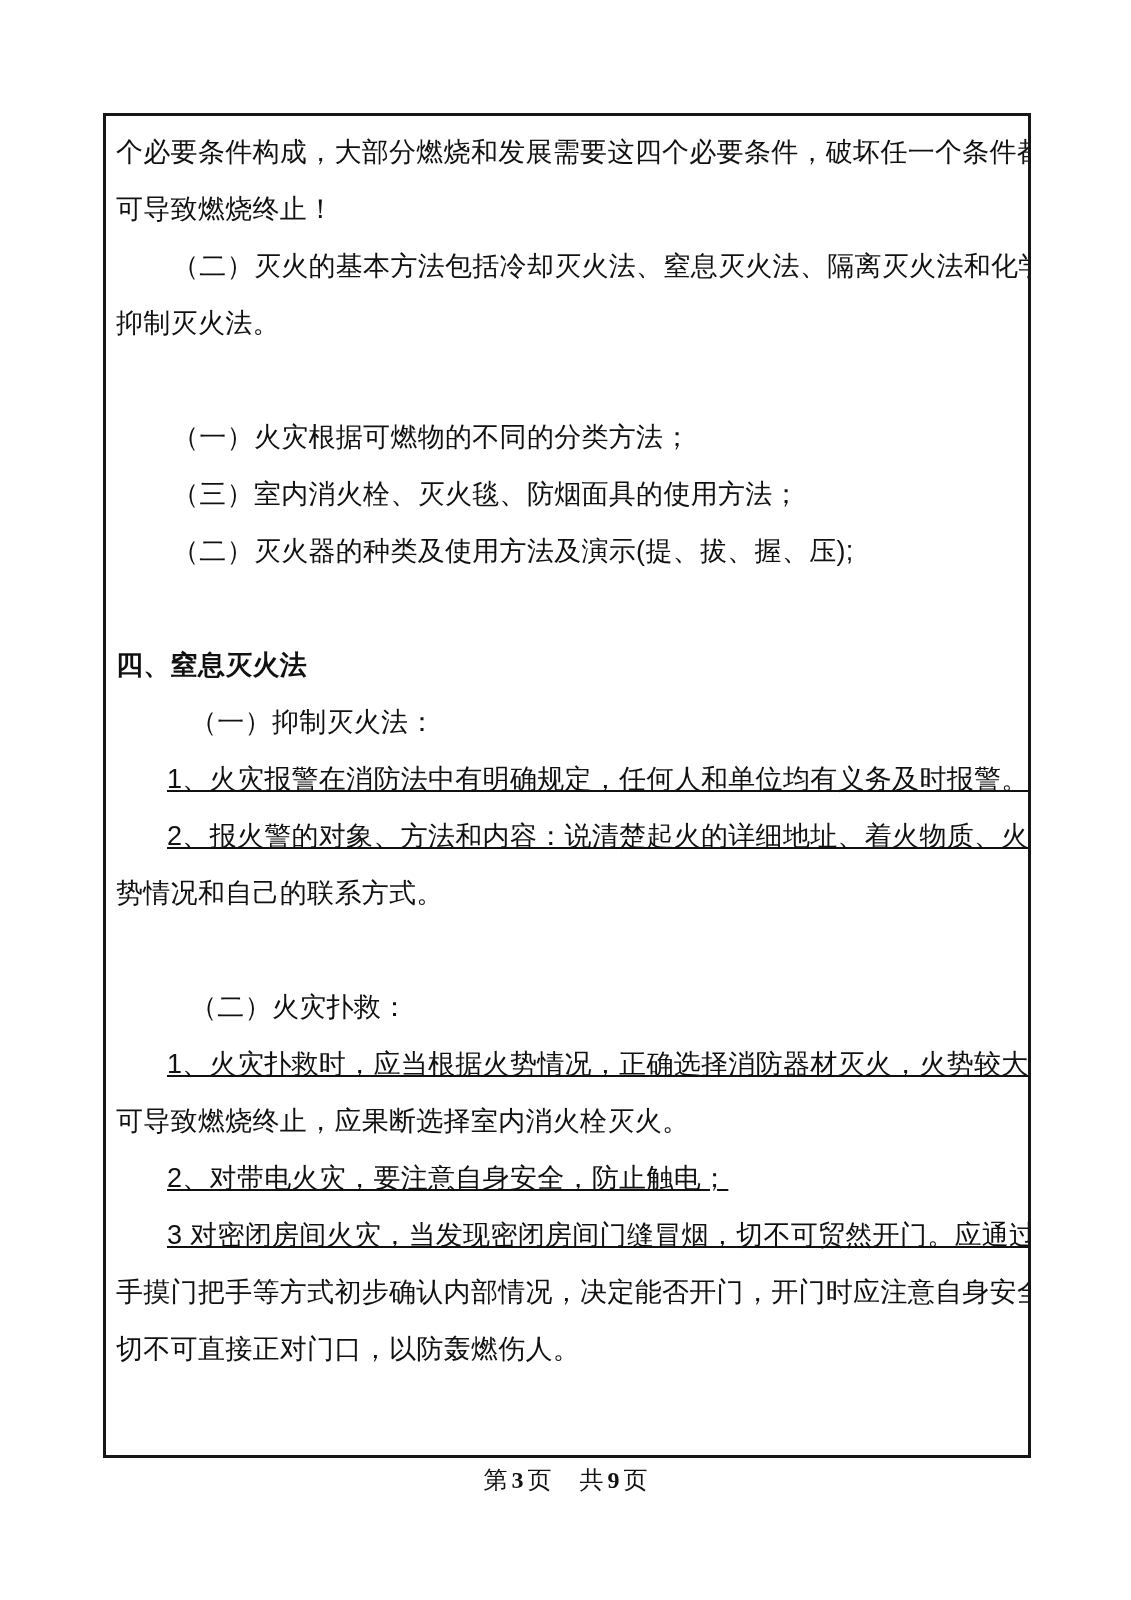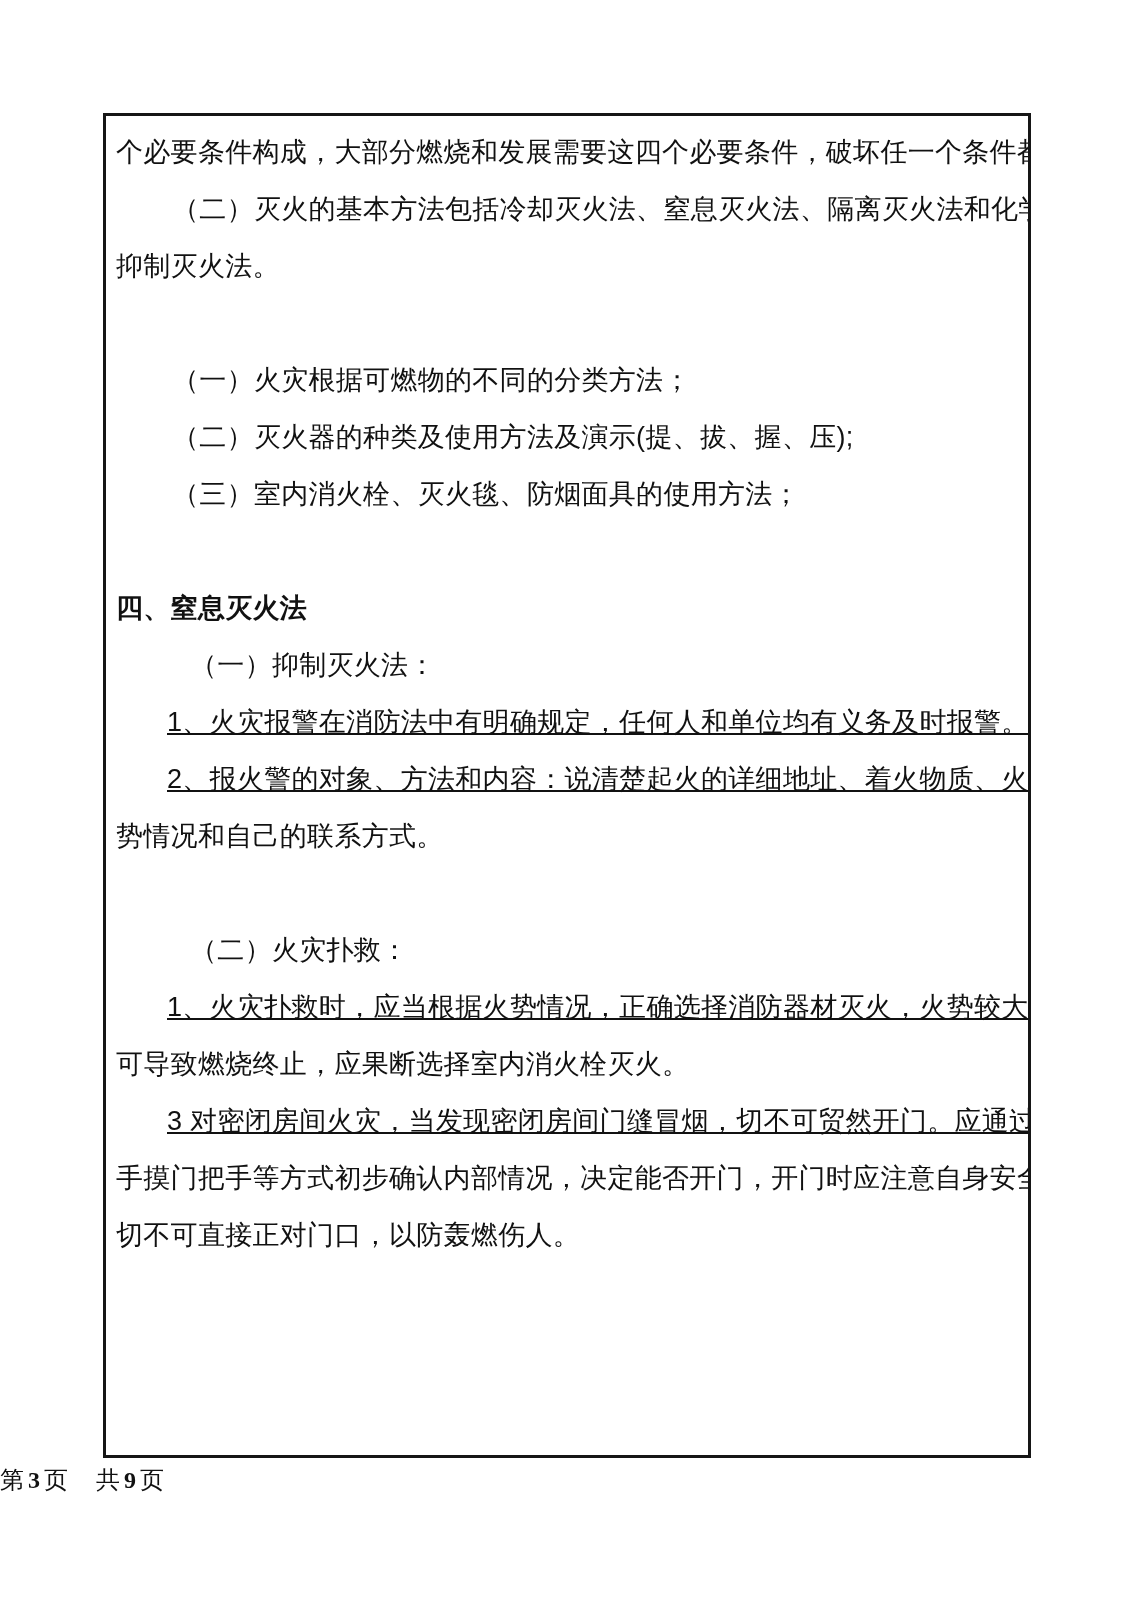--- a/index.html
+++ b/index.html
@@ -69,6 +69,7 @@
 
   <div class="content-box">
     <div class="tline">个必要条件构成，大部分燃烧和发展需要这四个必要条件，破坏任一个条件都</div>
+    <div class="tline">可导致燃烧终止！</div>
     <div class="tline ind2">（二）灭火的基本方法包括冷却灭火法、窒息灭火法、隔离灭火法和化学</div>
     <div class="tline">抑制灭火法。</div>
 

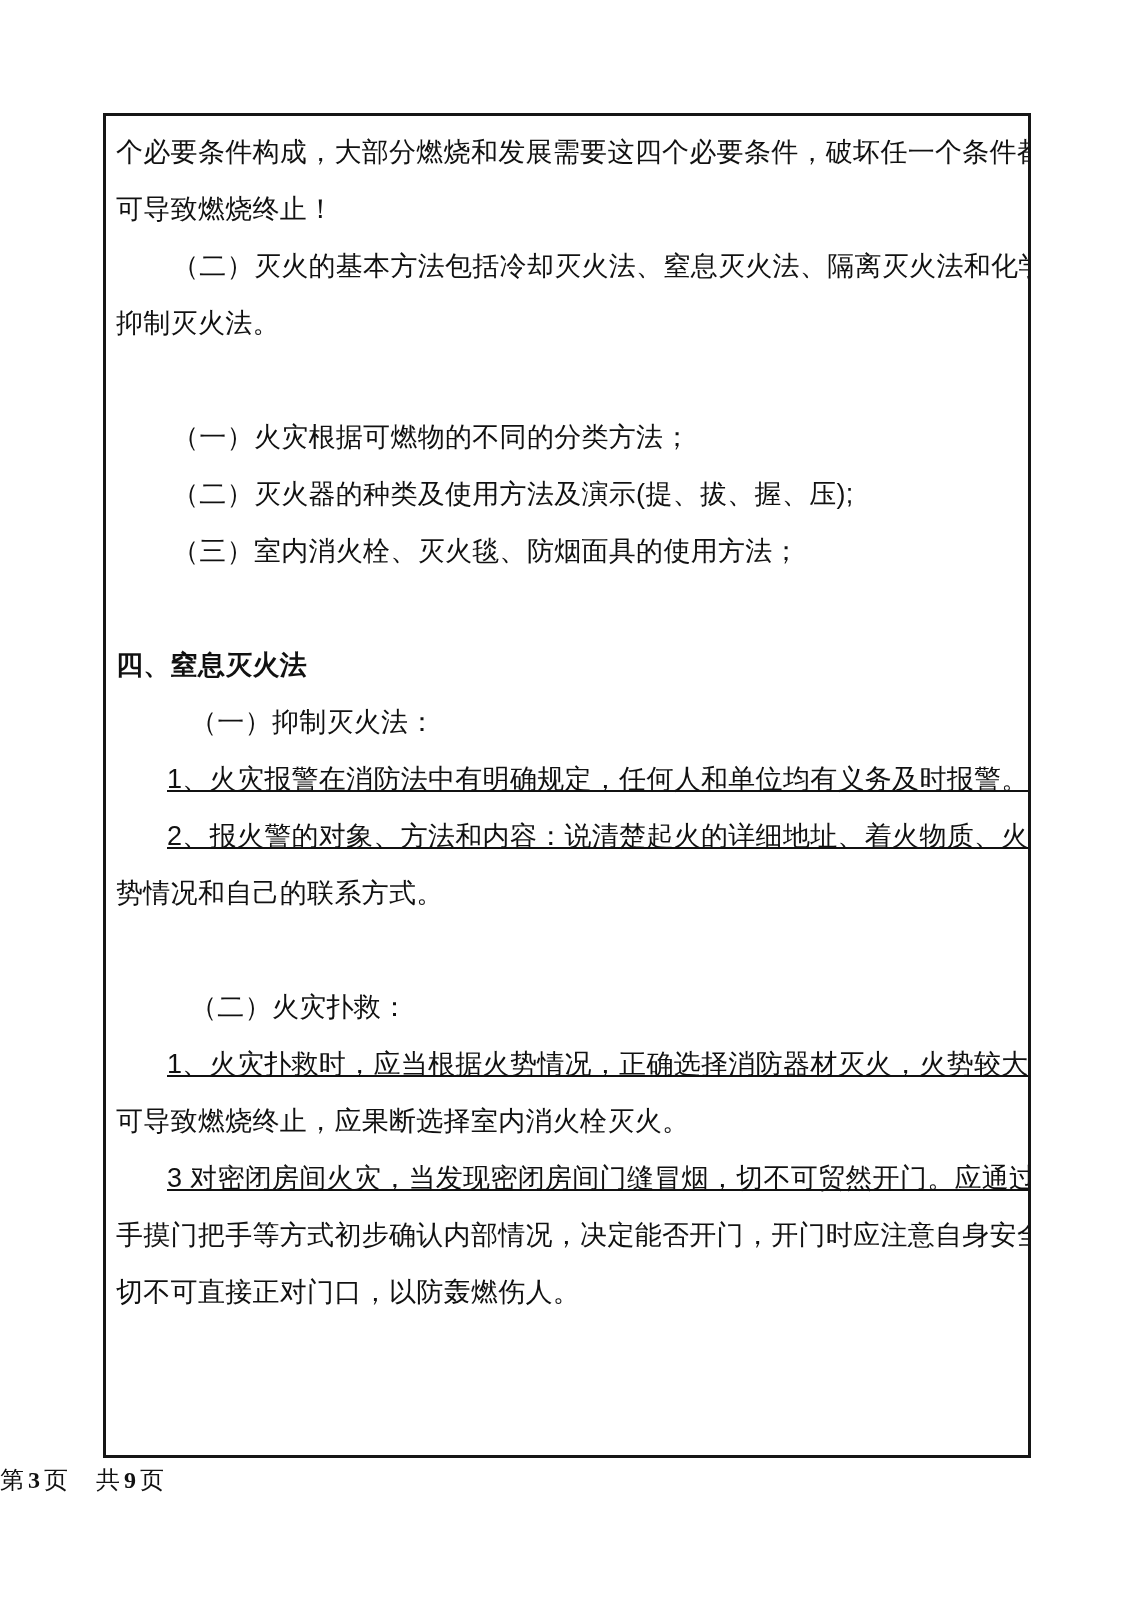--- a/index.html
+++ b/index.html
@@ -76,8 +76,8 @@
     <div class="blank"></div>
 
     <div class="tline ind2">（一）火灾根据可燃物的不同的分类方法；</div>
+    <div class="tline ind2">（三）室内消火栓、灭火毯、防烟面具的使用方法；</div>
     <div class="tline ind2">（二）灭火器的种类及使用方法及演示(提、拔、握、压);</div>
-    <div class="tline ind2">（三）室内消火栓、灭火毯、防烟面具的使用方法；</div>
 
     <div class="blank"></div>
 

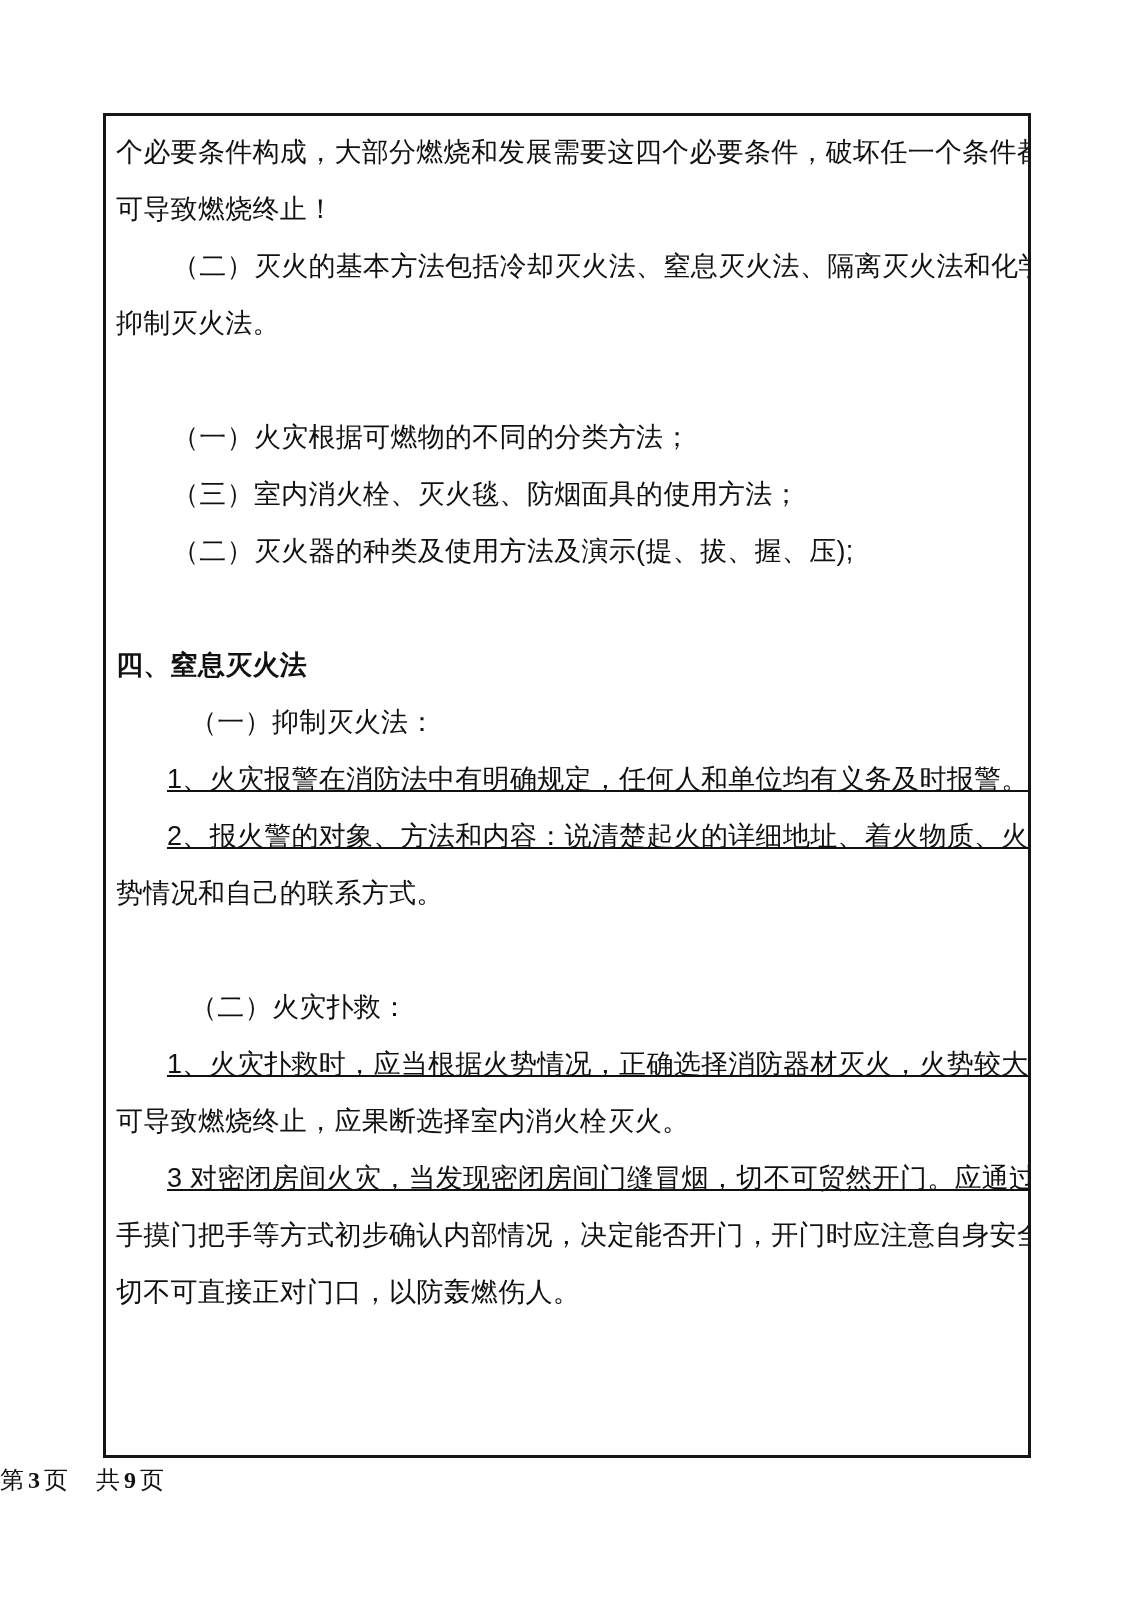--- a/index.html
+++ b/index.html
@@ -92,6 +92,7 @@
     <div class="tline ind27">（二）火灾扑救：</div>
     <div class="tline indnum">1、火灾扑救时，应当根据火势情况，正确选择消防器材灭火，火势较大、</div>
     <div class="tline">可导致燃烧终止，应果断选择室内消火栓灭火。</div>
+    <div class="tline indnum">2、对带电火灾，要注意自身安全，防止触电；</div>
     <div class="tline indnum">3 对密闭房间火灾，当发现密闭房间门缝冒烟，切不可贸然开门。应通过</div>
     <div class="tline">手摸门把手等方式初步确认内部情况，决定能否开门，开门时应注意自身安全，</div>
     <div class="tline">切不可直接正对门口，以防轰燃伤人。</div>

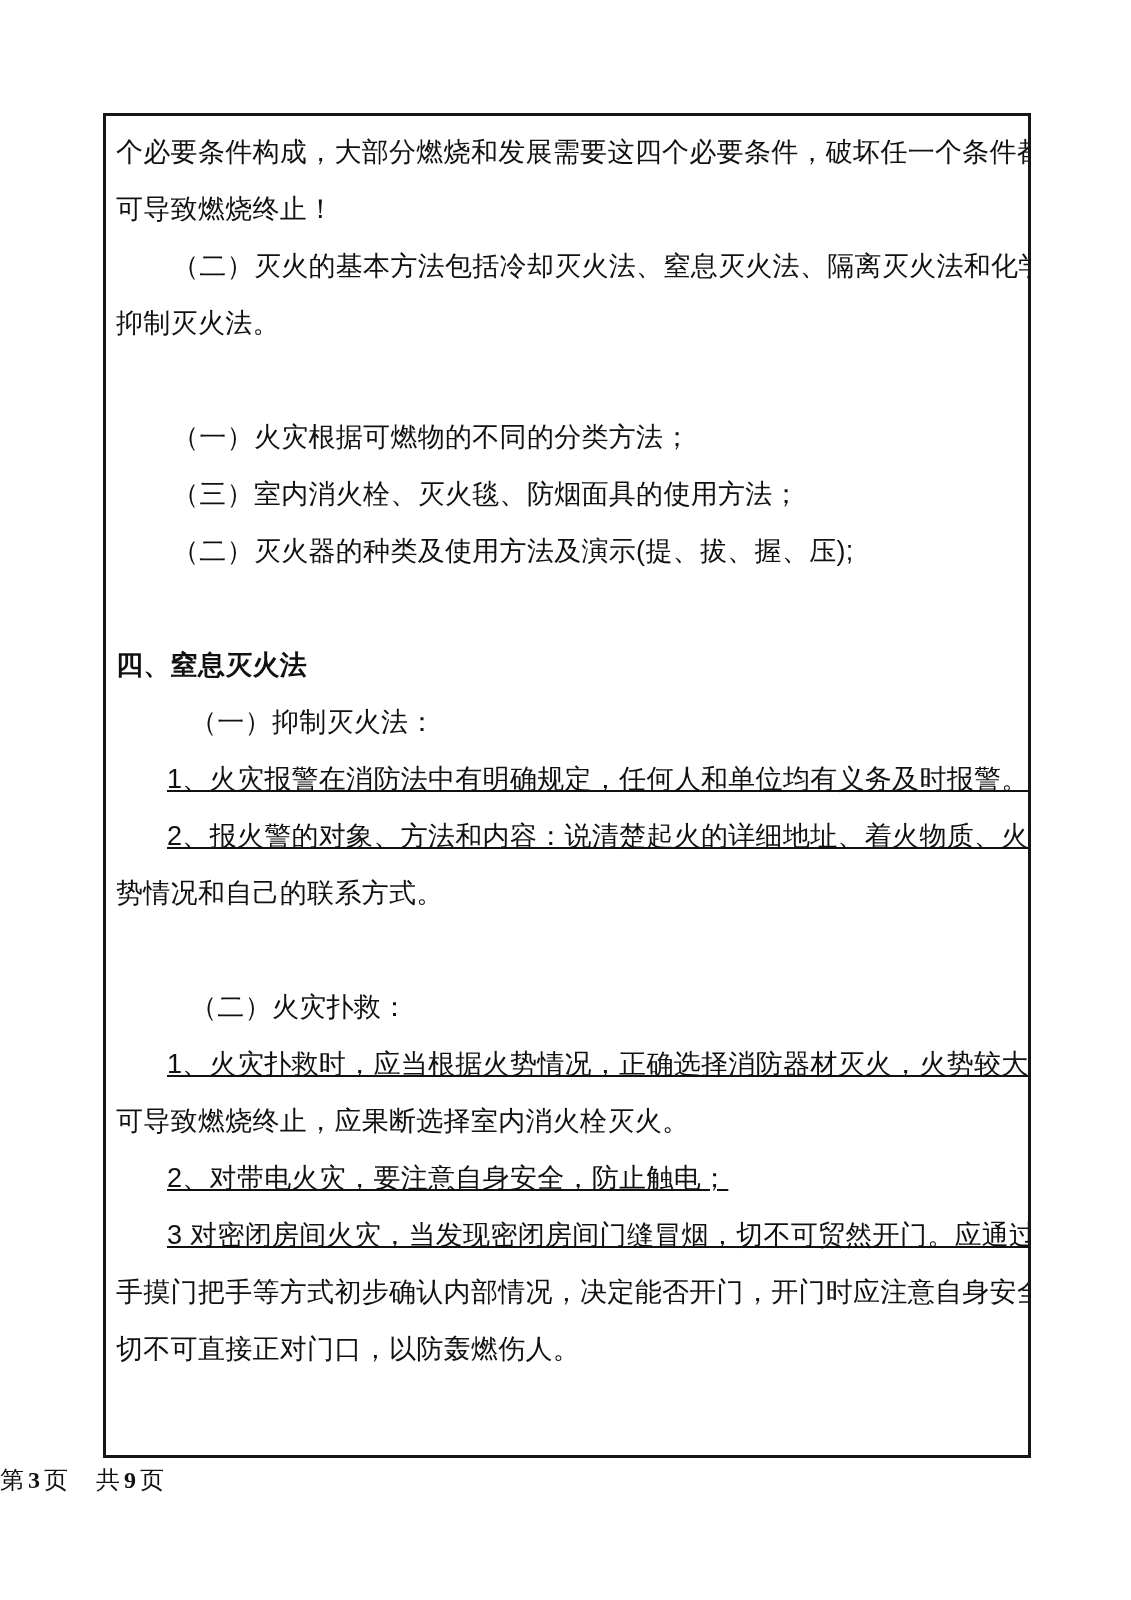--- a/index.html
+++ b/index.html
@@ -51,6 +51,7 @@
     left: 0;
     top: 1463px;
     width: 1131px;
+    text-align: center;
     font-family: "Liberation Serif", serif;
     font-size: 24px;
     color: #111111;

